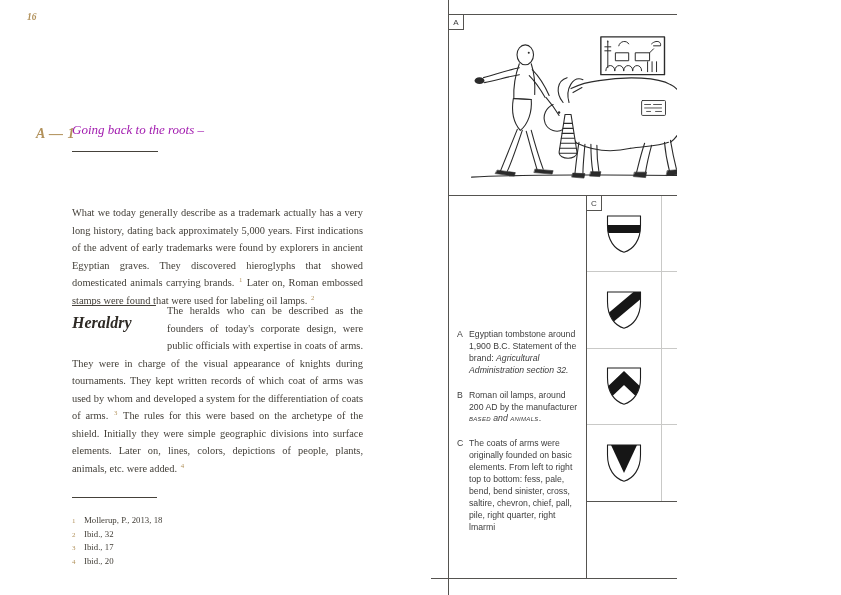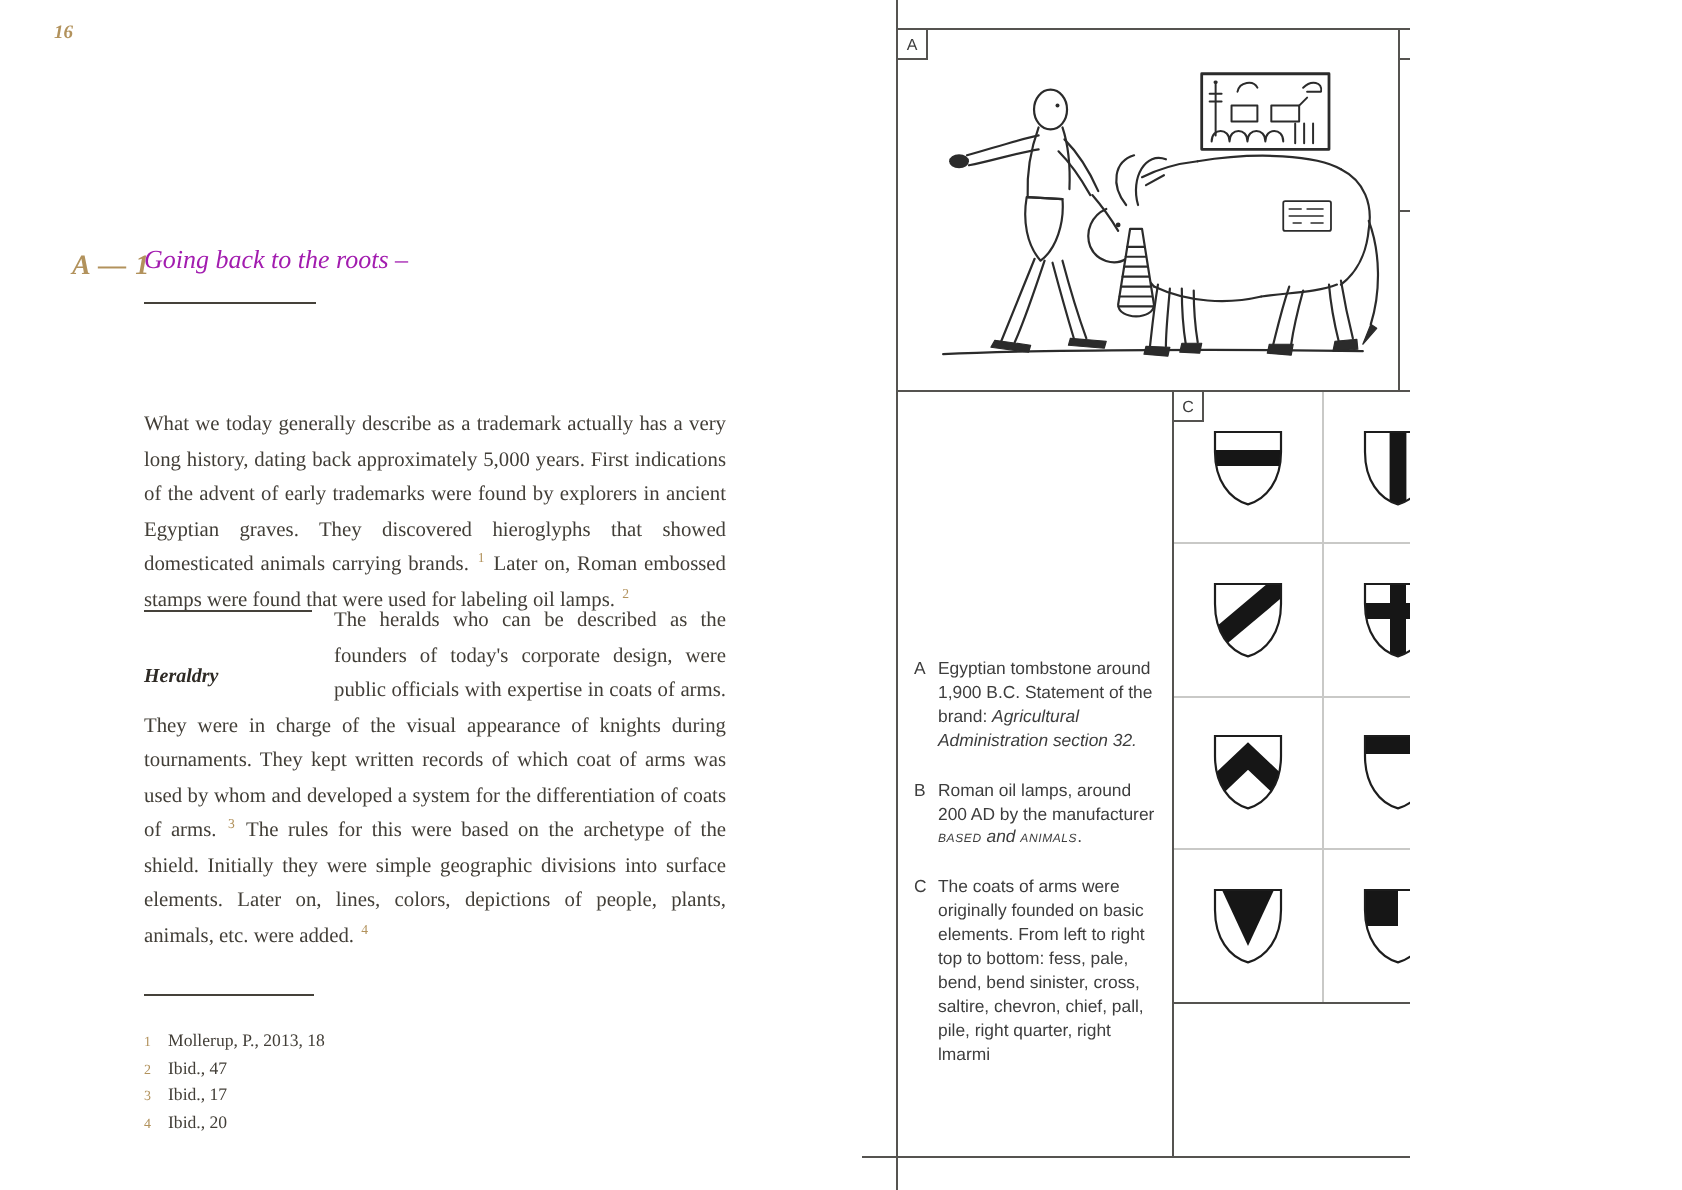--- a/index.html
+++ b/index.html
@@ -4,7 +4,7 @@
 <style>
   html,body{margin:0;padding:0;background:#ffffff;}
   #canvas{position:relative;width:677px;height:595px;background:#ffffff;overflow:hidden;
-          font-family:"Liberation Serif","DejaVu Serif",serif;color:#3c3832;padding-left:28px;}
+          font-family:"Liberation Serif","DejaVu Serif",serif;color:#3c3832;}
 
   
   .gold{color:#b2925c;}

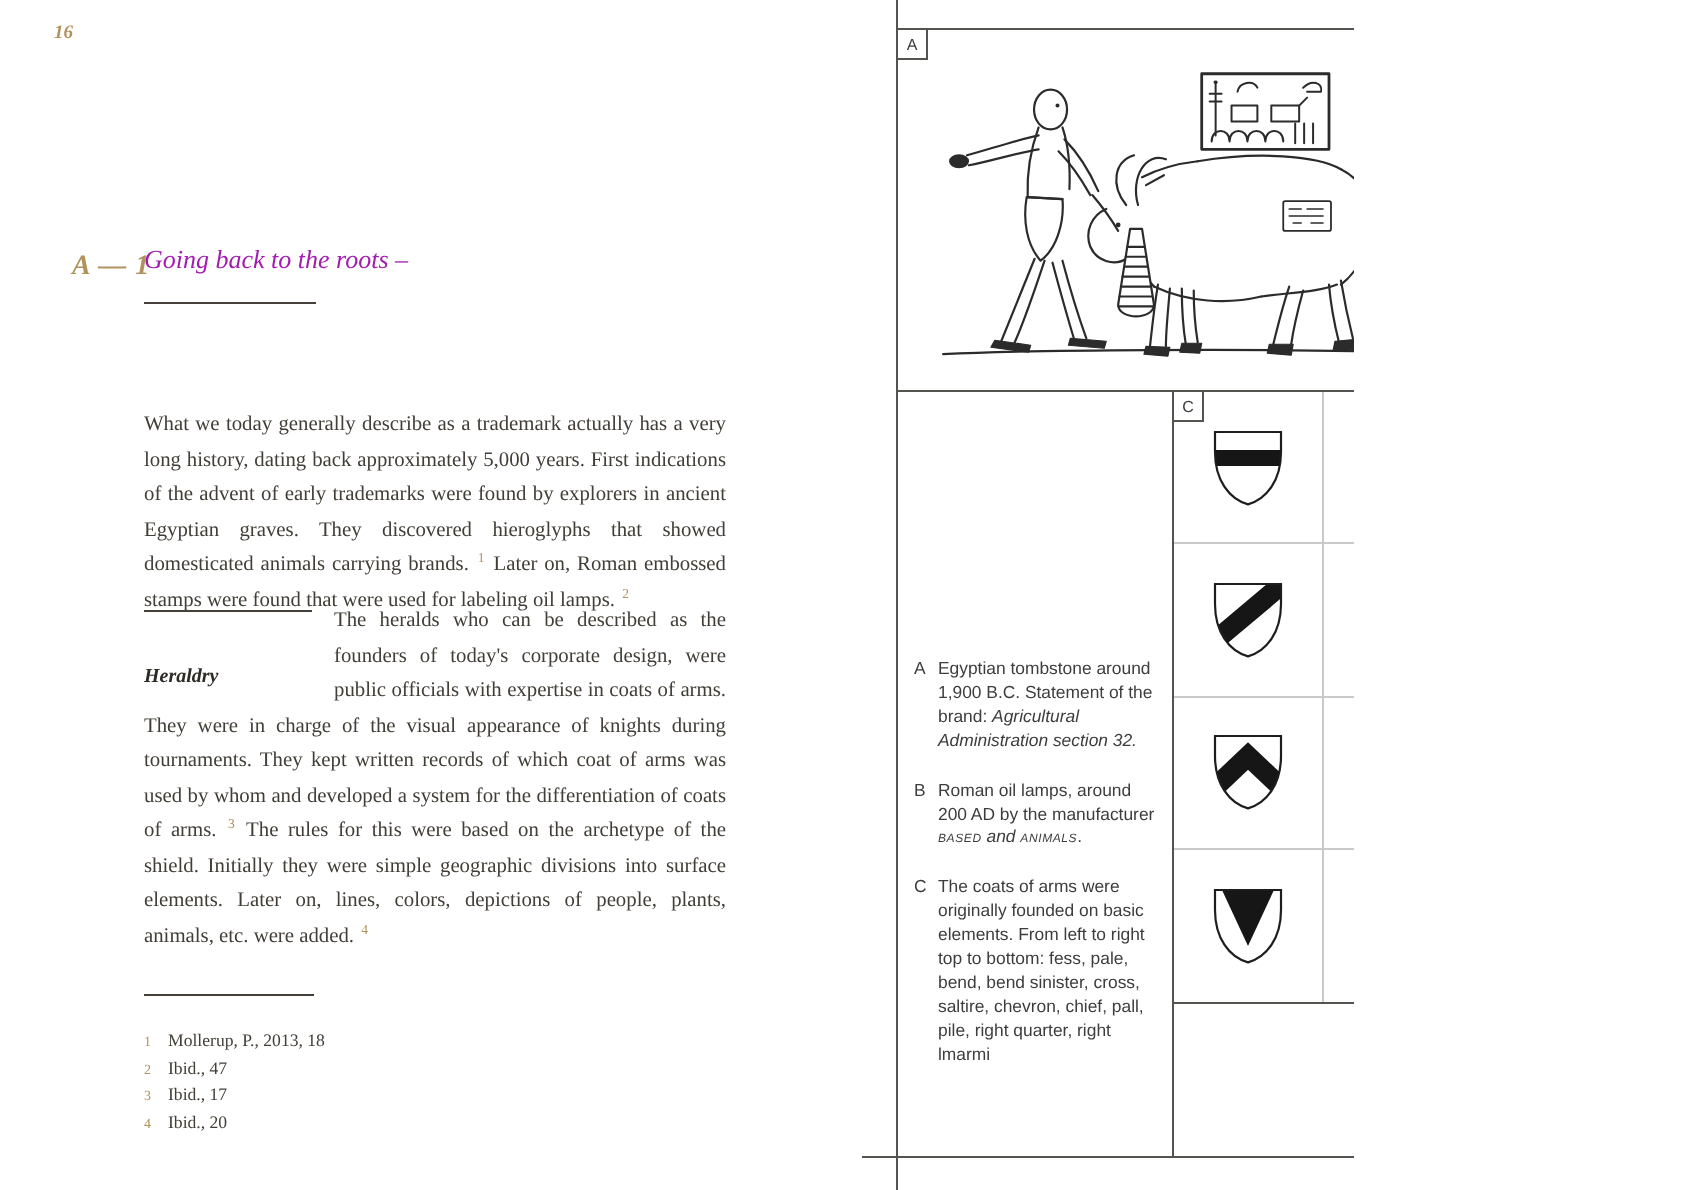--- a/index.html
+++ b/index.html
@@ -18,7 +18,7 @@
   #para2-block{position:absolute;left:72px;top:302px;width:291px;}
   #heraldry-float{float:left;width:95px;height:52px;}
   #heraldry-rule{width:84px;height:1px;background:#45413a;margin-top:3px;}
-  #heraldry-label{display:block;margin-top:24px;font-size:10px;font-weight:bold;font-style:italic;color:#2e2a25;}
+  #heraldry-label{display:block;margin-top:8px;font-size:16px;font-weight:bold;font-style:italic;color:#2e2a25;}
   sup.fnref{color:#b2925c;font-size:6.8px;line-height:0;vertical-align:4px;padding:0 1px;}
 
   #footnote-rule{position:absolute;left:72px;top:497px;width:85px;height:1px;background:#45413a;}

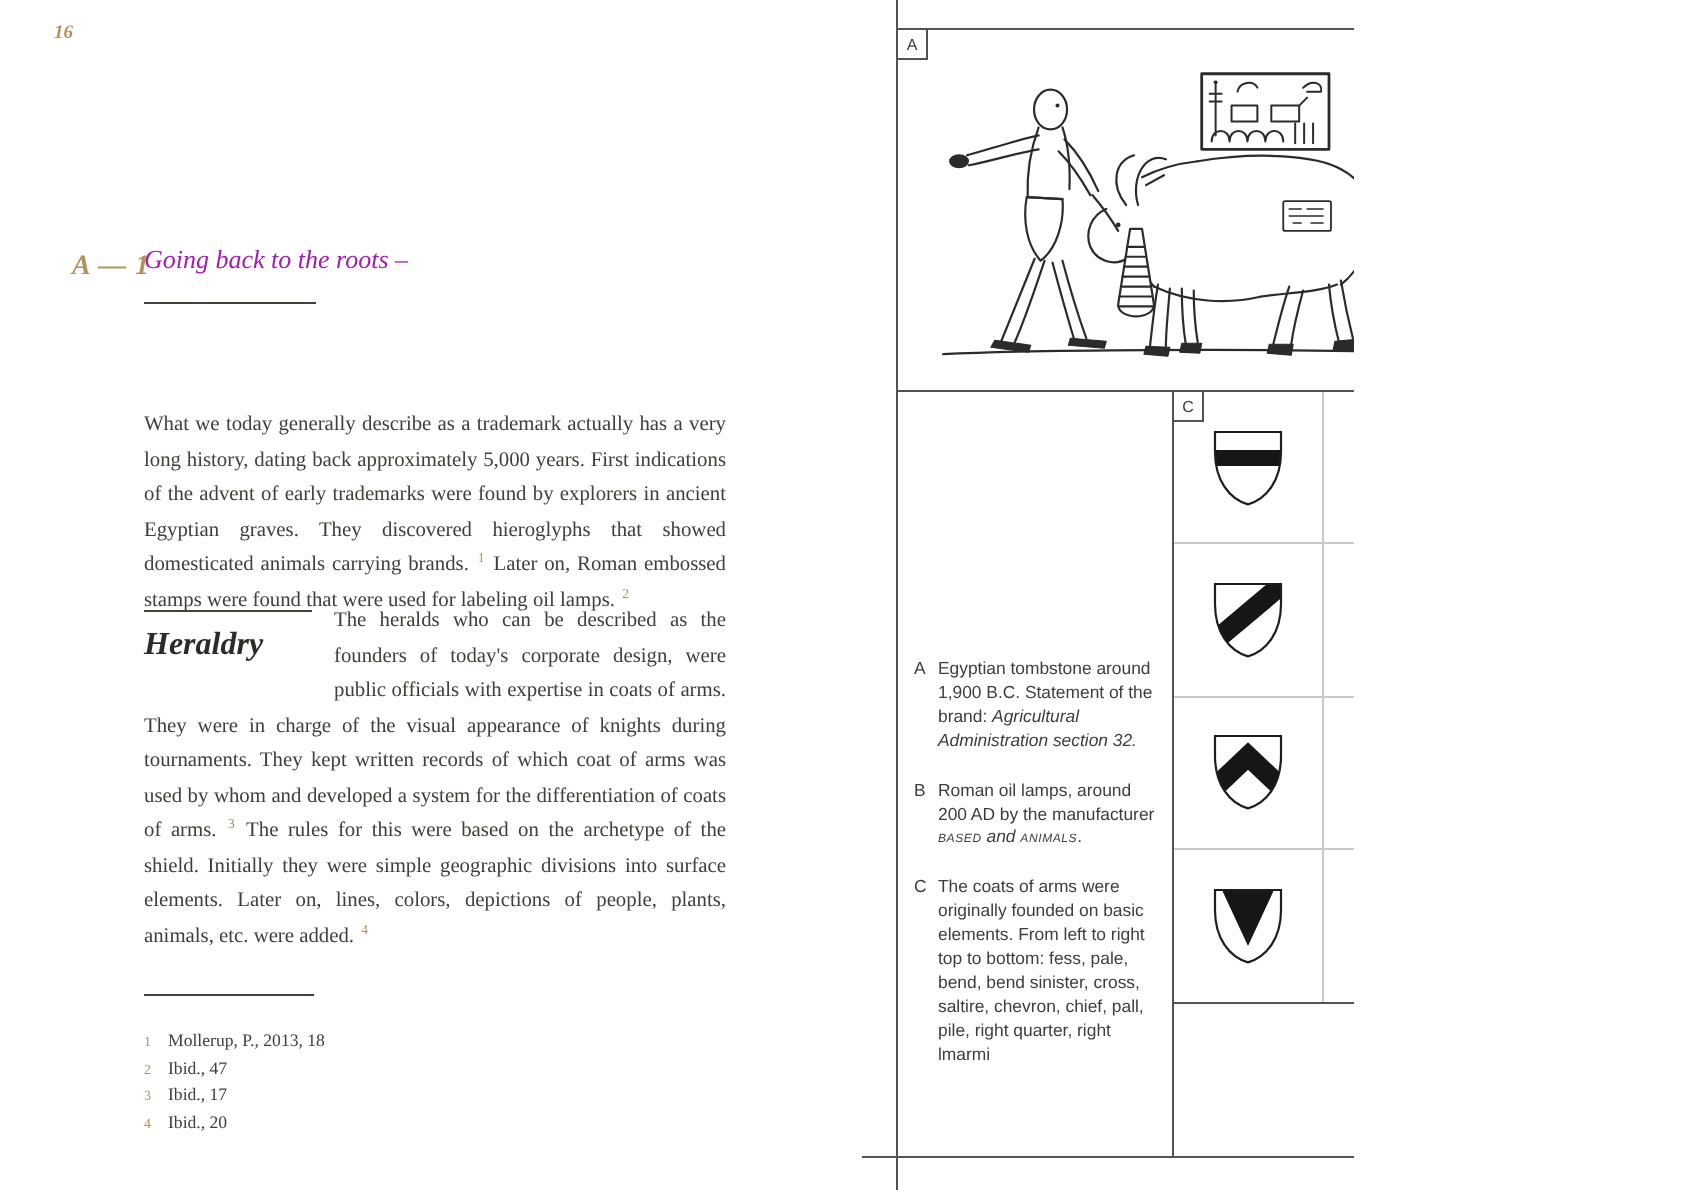--- a/index.html
+++ b/index.html
@@ -83,7 +83,7 @@
       </div>
       <div class="fn-row">
         <span class="fn-num">2</span>
-        <span class="fn-text">Ibid., 47</span>
+        <span class="fn-text">Ibid., 32</span>
       </div>
       <div class="fn-row">
         <span class="fn-num">3</span>

